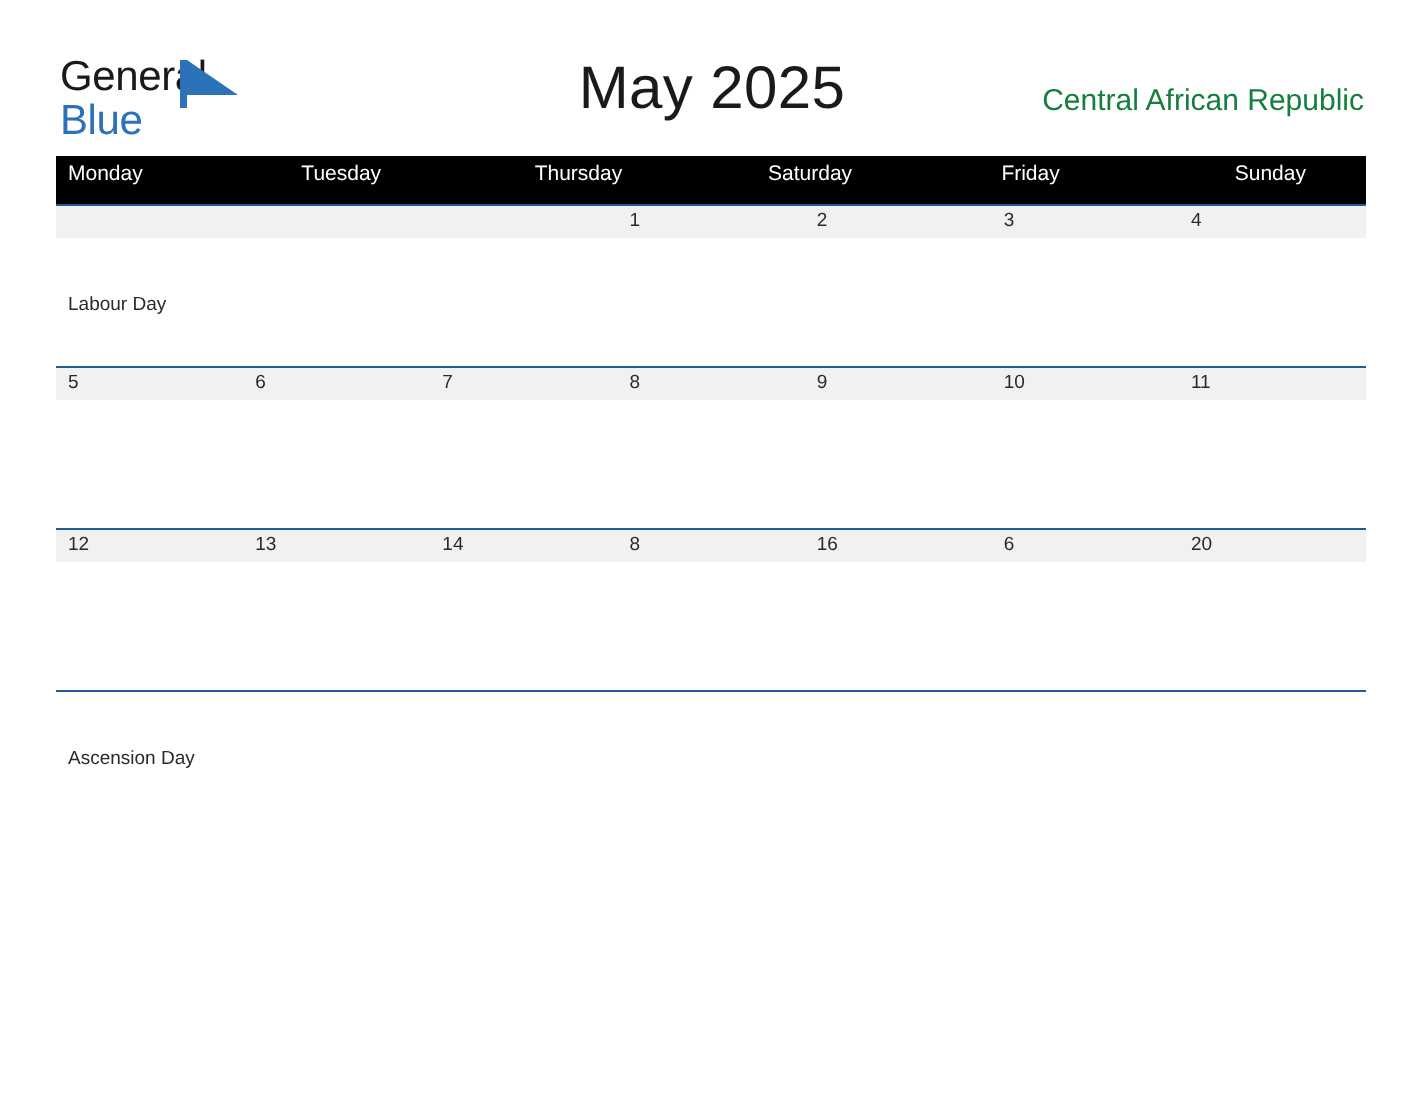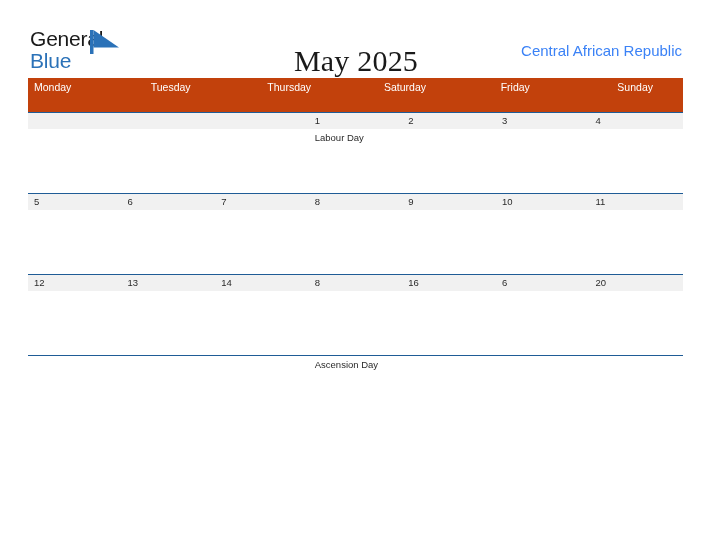--- a/index.html
+++ b/index.html
@@ -65,12 +65,11 @@
     right: 0;
     top: 28px;
     text-align: center;
-    font-family: Liberation Serif, serif;
+    font-family: Liberation Sans, sans-serif;
     font-size: 30px;
     font-weight: 400;
     color: #1a1a1a;
     letter-spacing: 0.2px;
-    margin-top: 16px;
   }
 
   .country {

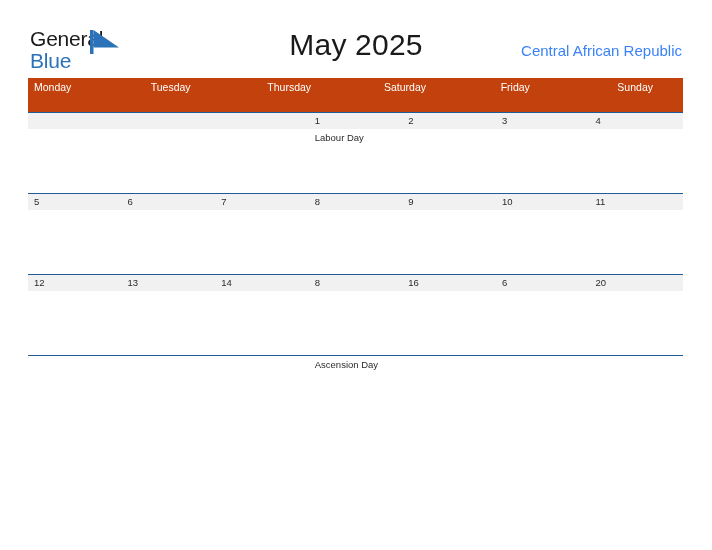--- a/index.html
+++ b/index.html
@@ -78,7 +78,7 @@
     top: 42px;
     font-family: "Liberation Sans", sans-serif;
     font-size: 15px;
-    color: #3b82f6;
+    color: #15803d;
   }
 
   

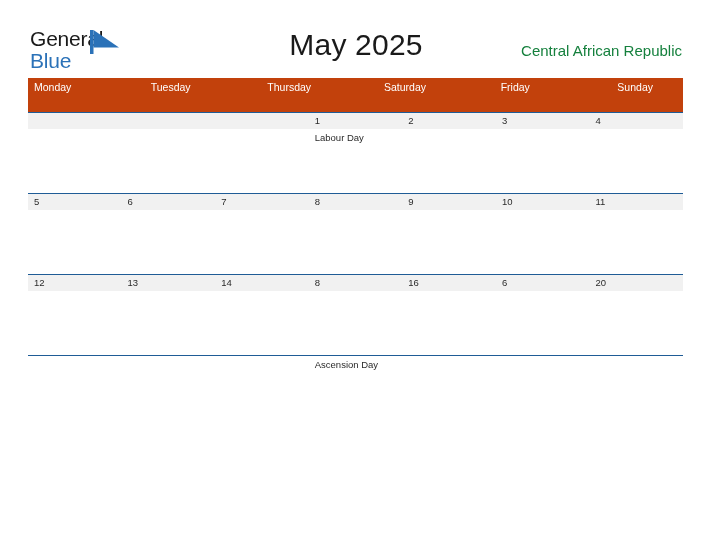--- a/index.html
+++ b/index.html
@@ -91,8 +91,8 @@
 
   .weekday-row {
     display: flex;
-    background: #c2410c;
-    height: 34px;
+    background: #000000;
+    height: 24px;
     gap: 45px;
   }
   .weekday {

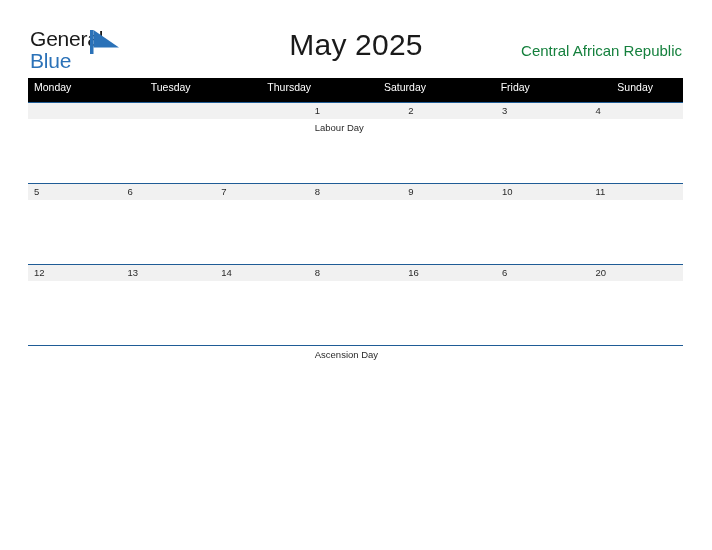--- a/index.html
+++ b/index.html
@@ -124,6 +124,7 @@
     display: flex;
     height: 64px;
     background: #ffffff;
+    flex-direction: column;
   }
   .day-num {
     flex: 1 1 0;

